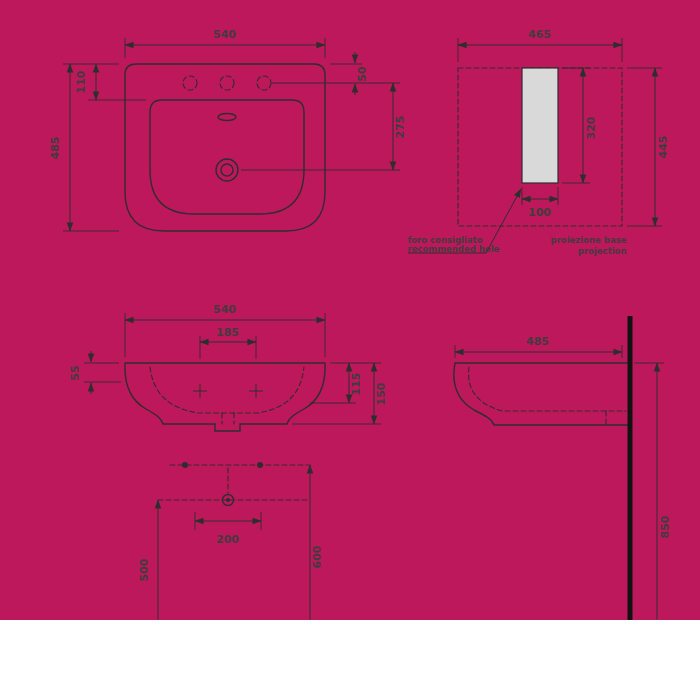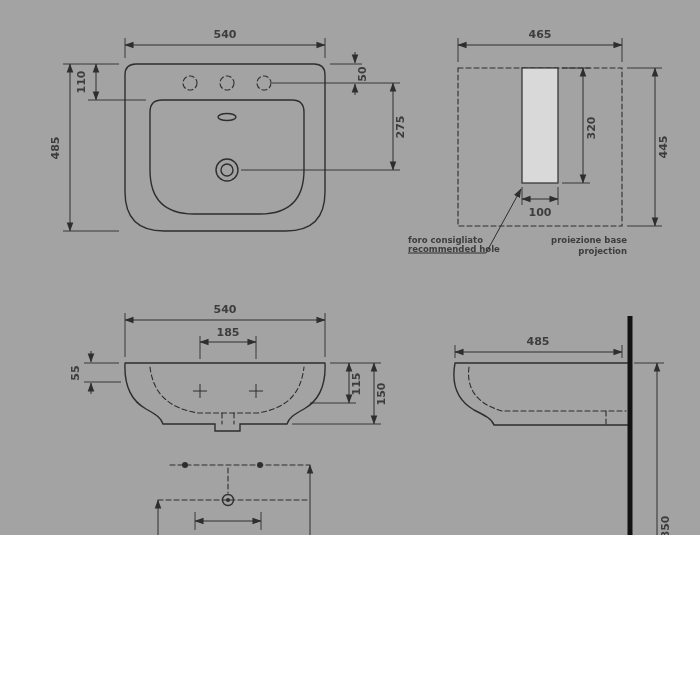--- a/index.html
+++ b/index.html
@@ -3,7 +3,7 @@
 <meta charset="utf-8">
 <style>
   html,body{margin:0;padding:0;background:#ffffff;}
-  .stage{width:700px;height:535px;position:relative;background:#a3a3a3;overflow:hidden;}
+  .stage{width:700px;height:620px;position:relative;background:#be185d;overflow:hidden;}
   svg{display:block;}
   svg text{font-family:"DejaVu Sans","Liberation Sans",sans-serif;font-size:11px;font-weight:600;fill:#3d3d3d;}
   svg text.note{font-size:8.5px;font-weight:600;}

